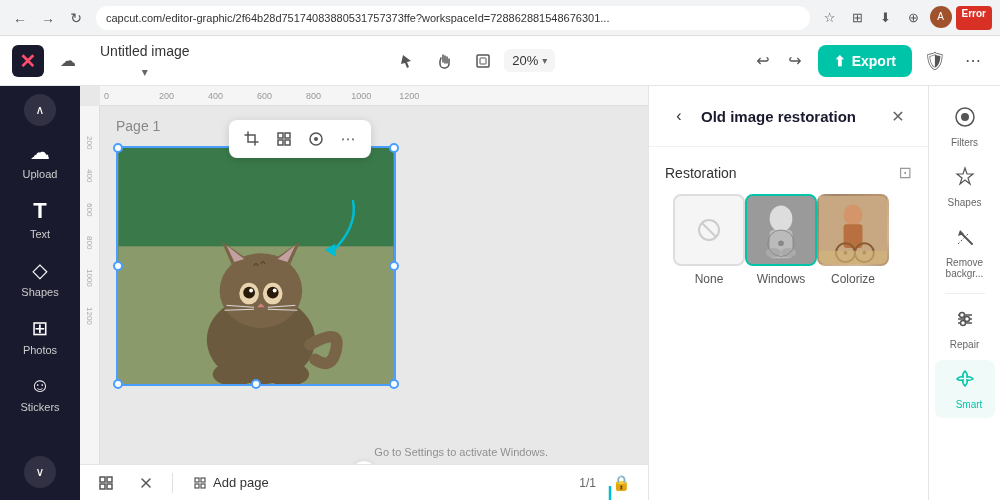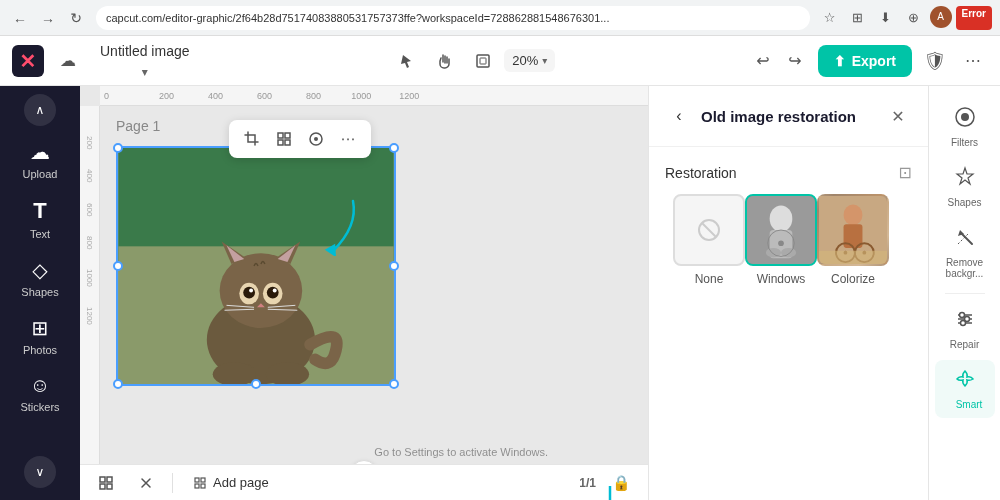--- a/index.html
+++ b/index.html
@@ -216,7 +216,7 @@
       font-size: 13px; color: #333; cursor: pointer; border: none; background: transparent;
       padding: 4px 8px; border-radius: 6px;
     }
-    .page-counter { font-size: 12px; color: #666; font-weight: bold; }
+    .page-counter { font-size: 12px; color: #666; }
     .lock-btn {
       width: 28px; height: 28px; border-radius: 6px; border: none;
       background: transparent; cursor: pointer; display: flex; align-items: center; justify-content: center;

